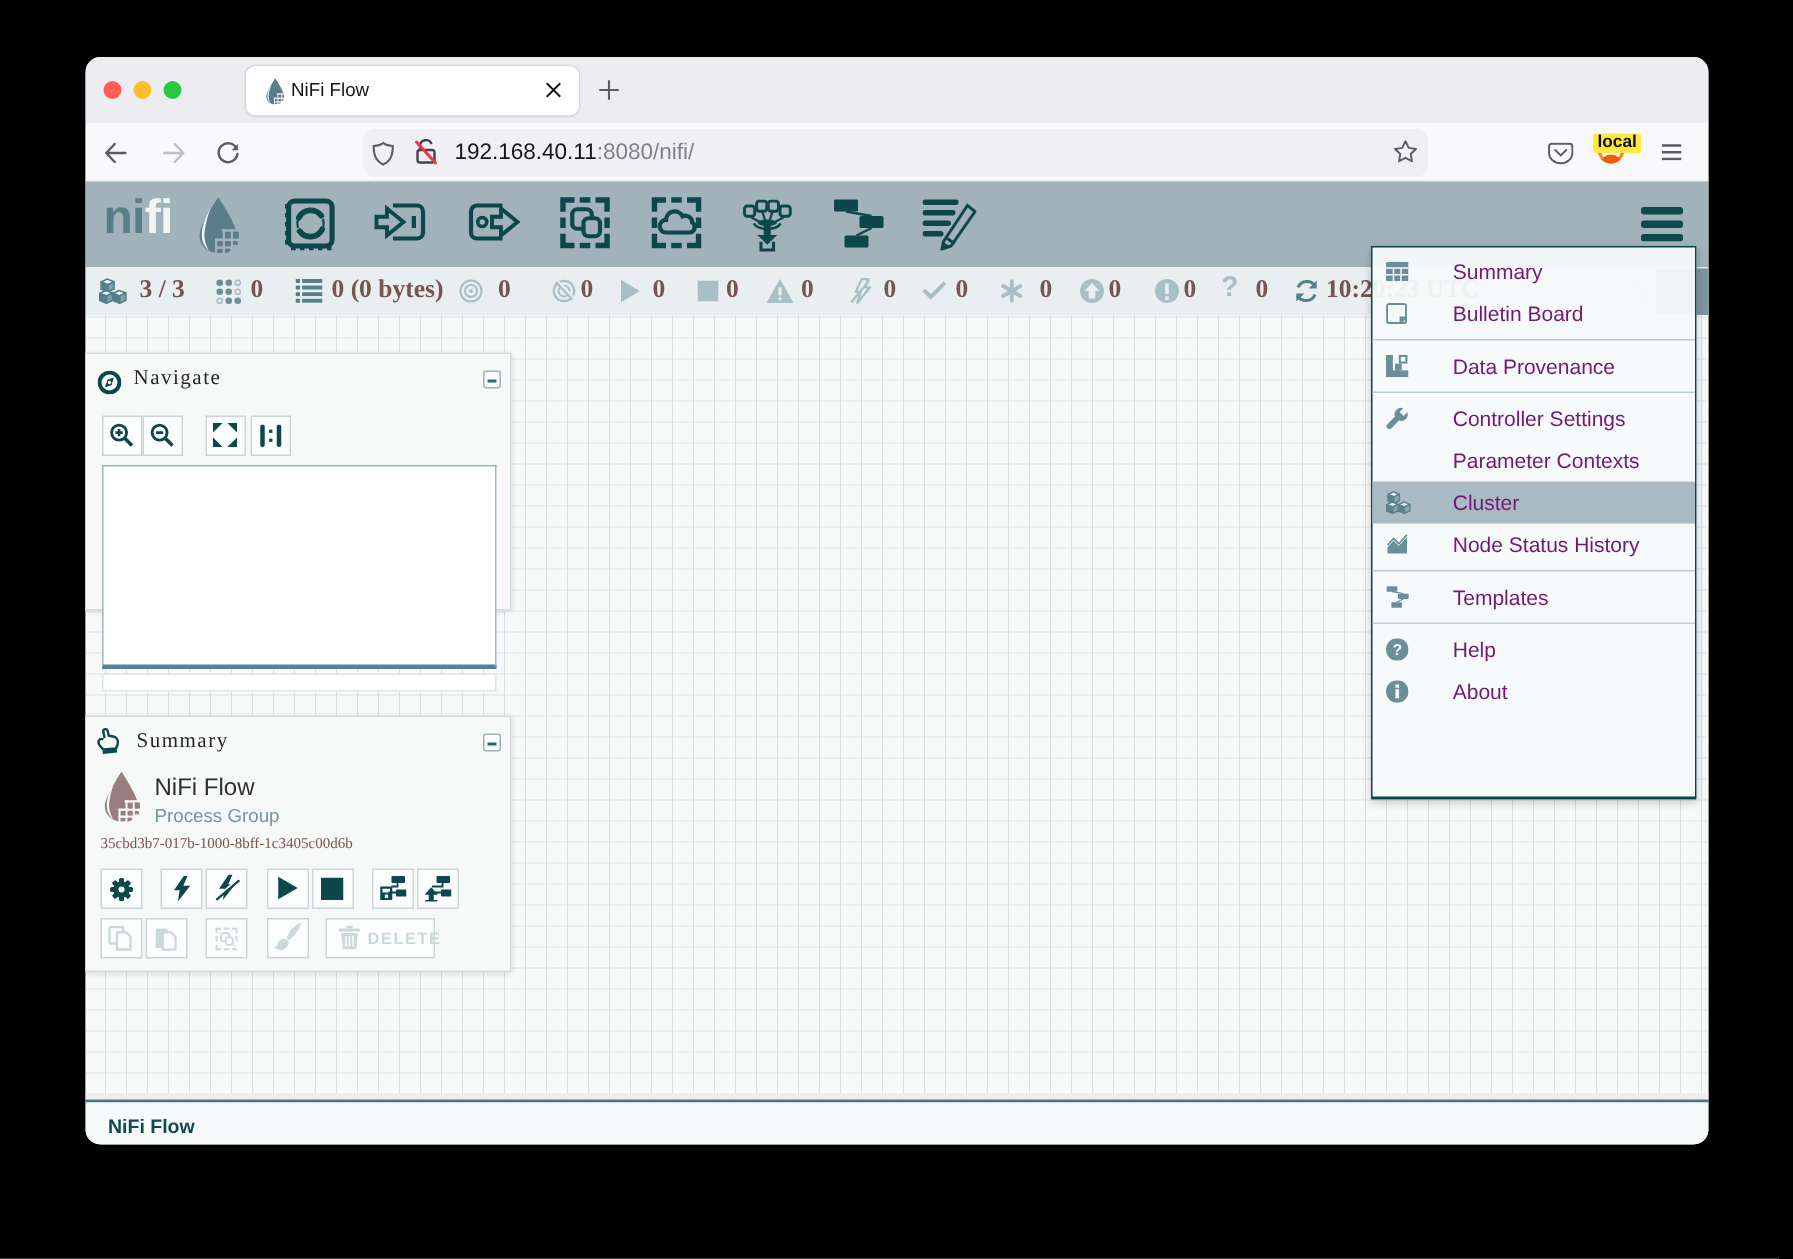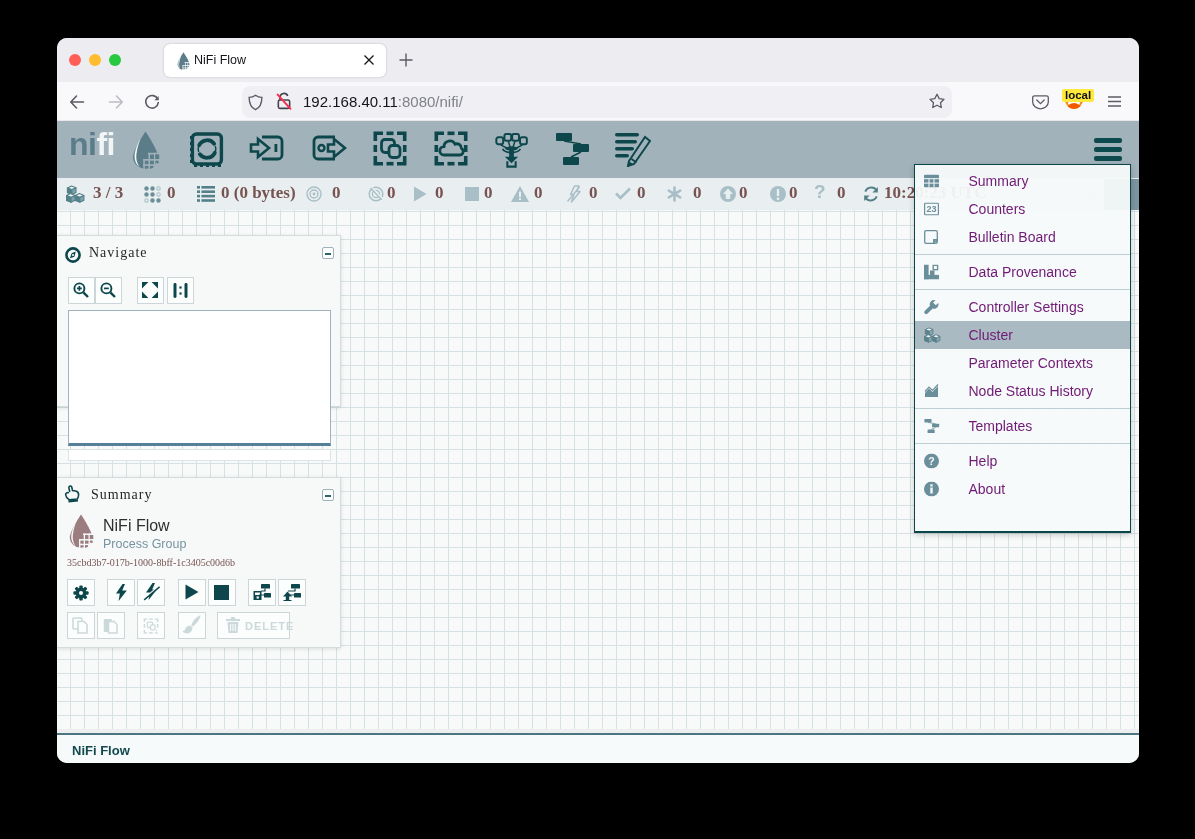--- a/index.html
+++ b/index.html
@@ -563,10 +563,6 @@
             <path d="M0 4.2 H15 M0 8.6 H15 M5 4.2 V13 M10 4.2 V13"></path>
           </g>
         </svg>Summary</div>
-    <div class="mi"><svg width="15" height="13" viewBox="0 0 15 13">
-          <rect x="0.6" y="0.6" width="13.8" height="11.8" rx="1" fill="none" stroke="#6b8e9b" stroke-width="1.2"></rect>
-          <text x="7.5" y="9.8" font-family="Liberation Sans,sans-serif" font-size="9" font-weight="bold" fill="#6b8e9b" text-anchor="middle">23</text>
-        </svg>Counters</div>
     <div class="mi"><svg width="14" height="14" viewBox="0 0 14 14">
           <path fill="none" stroke="#6b8e9b" stroke-width="1.3" d="M2 0.7 H12 A1.3 1.3 0 0 1 13.3 2 V12 A1.3 1.3 0 0 1 12 13.3 H9.5 L13.3 9.5 V12 M9.3 13.3 H2 A1.3 1.3 0 0 1 0.7 12 V2 A1.3 1.3 0 0 1 2 0.7"></path>
           <path fill="none" stroke="#6b8e9b" stroke-width="1.3" d="M9.7 13 V9.7 H13"></path>

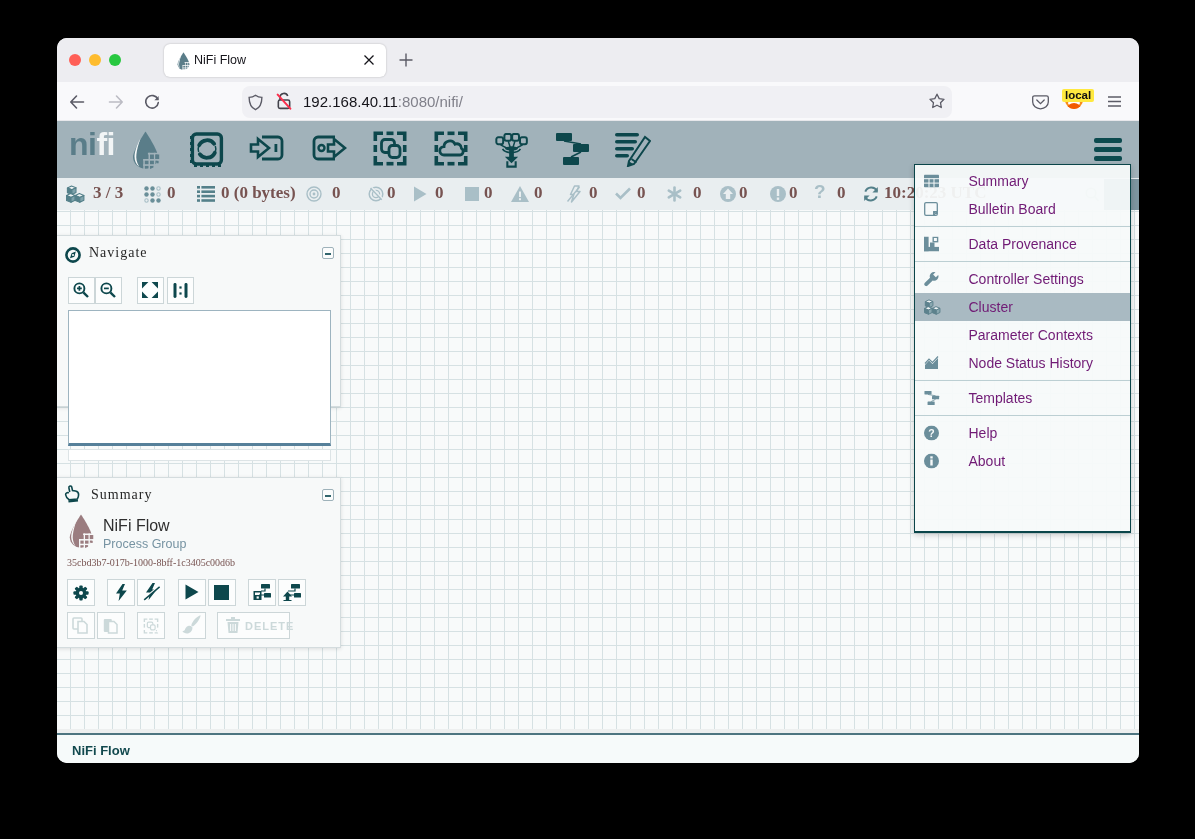--- a/index.html
+++ b/index.html
@@ -581,6 +581,7 @@
     <div class="mi"><svg width="15" height="15" viewBox="0 0 15 15">
           <path fill="#6b8e9b" d="M14.2 3.4 A4.3 4.3 0 0 1 8.7 8.9 L3.6 14 A1.9 1.9 0 0 1 0.9 11.3 L6 6.2 A4.3 4.3 0 0 1 11.5 0.7 L9.1 3.1 L11.8 5.8 Z"></path>
         </svg>Controller Settings</div>
+    <div class="mi">Parameter Contexts</div>
     <div class="mi mhi"><svg width="17" height="16" viewBox="0 0 19 18">
           <g stroke="#5d828d" stroke-width="1.1" stroke-linejoin="round">
             <g>
@@ -600,7 +601,6 @@
             </g>
           </g>
         </svg>Cluster</div>
-    <div class="mi">Parameter Contexts</div>
     <div class="mi"><svg width="15" height="14" viewBox="0 0 15 14">
           <path fill="#6b8e9b" d="M1 13 V9 L5 4.5 L8.5 8 L14 2 V13 Z"></path>
           <path fill="none" stroke="#6b8e9b" stroke-width="1.2" d="M1 7.5 L5 3 L8.5 6.5 L14 0.5"></path>

